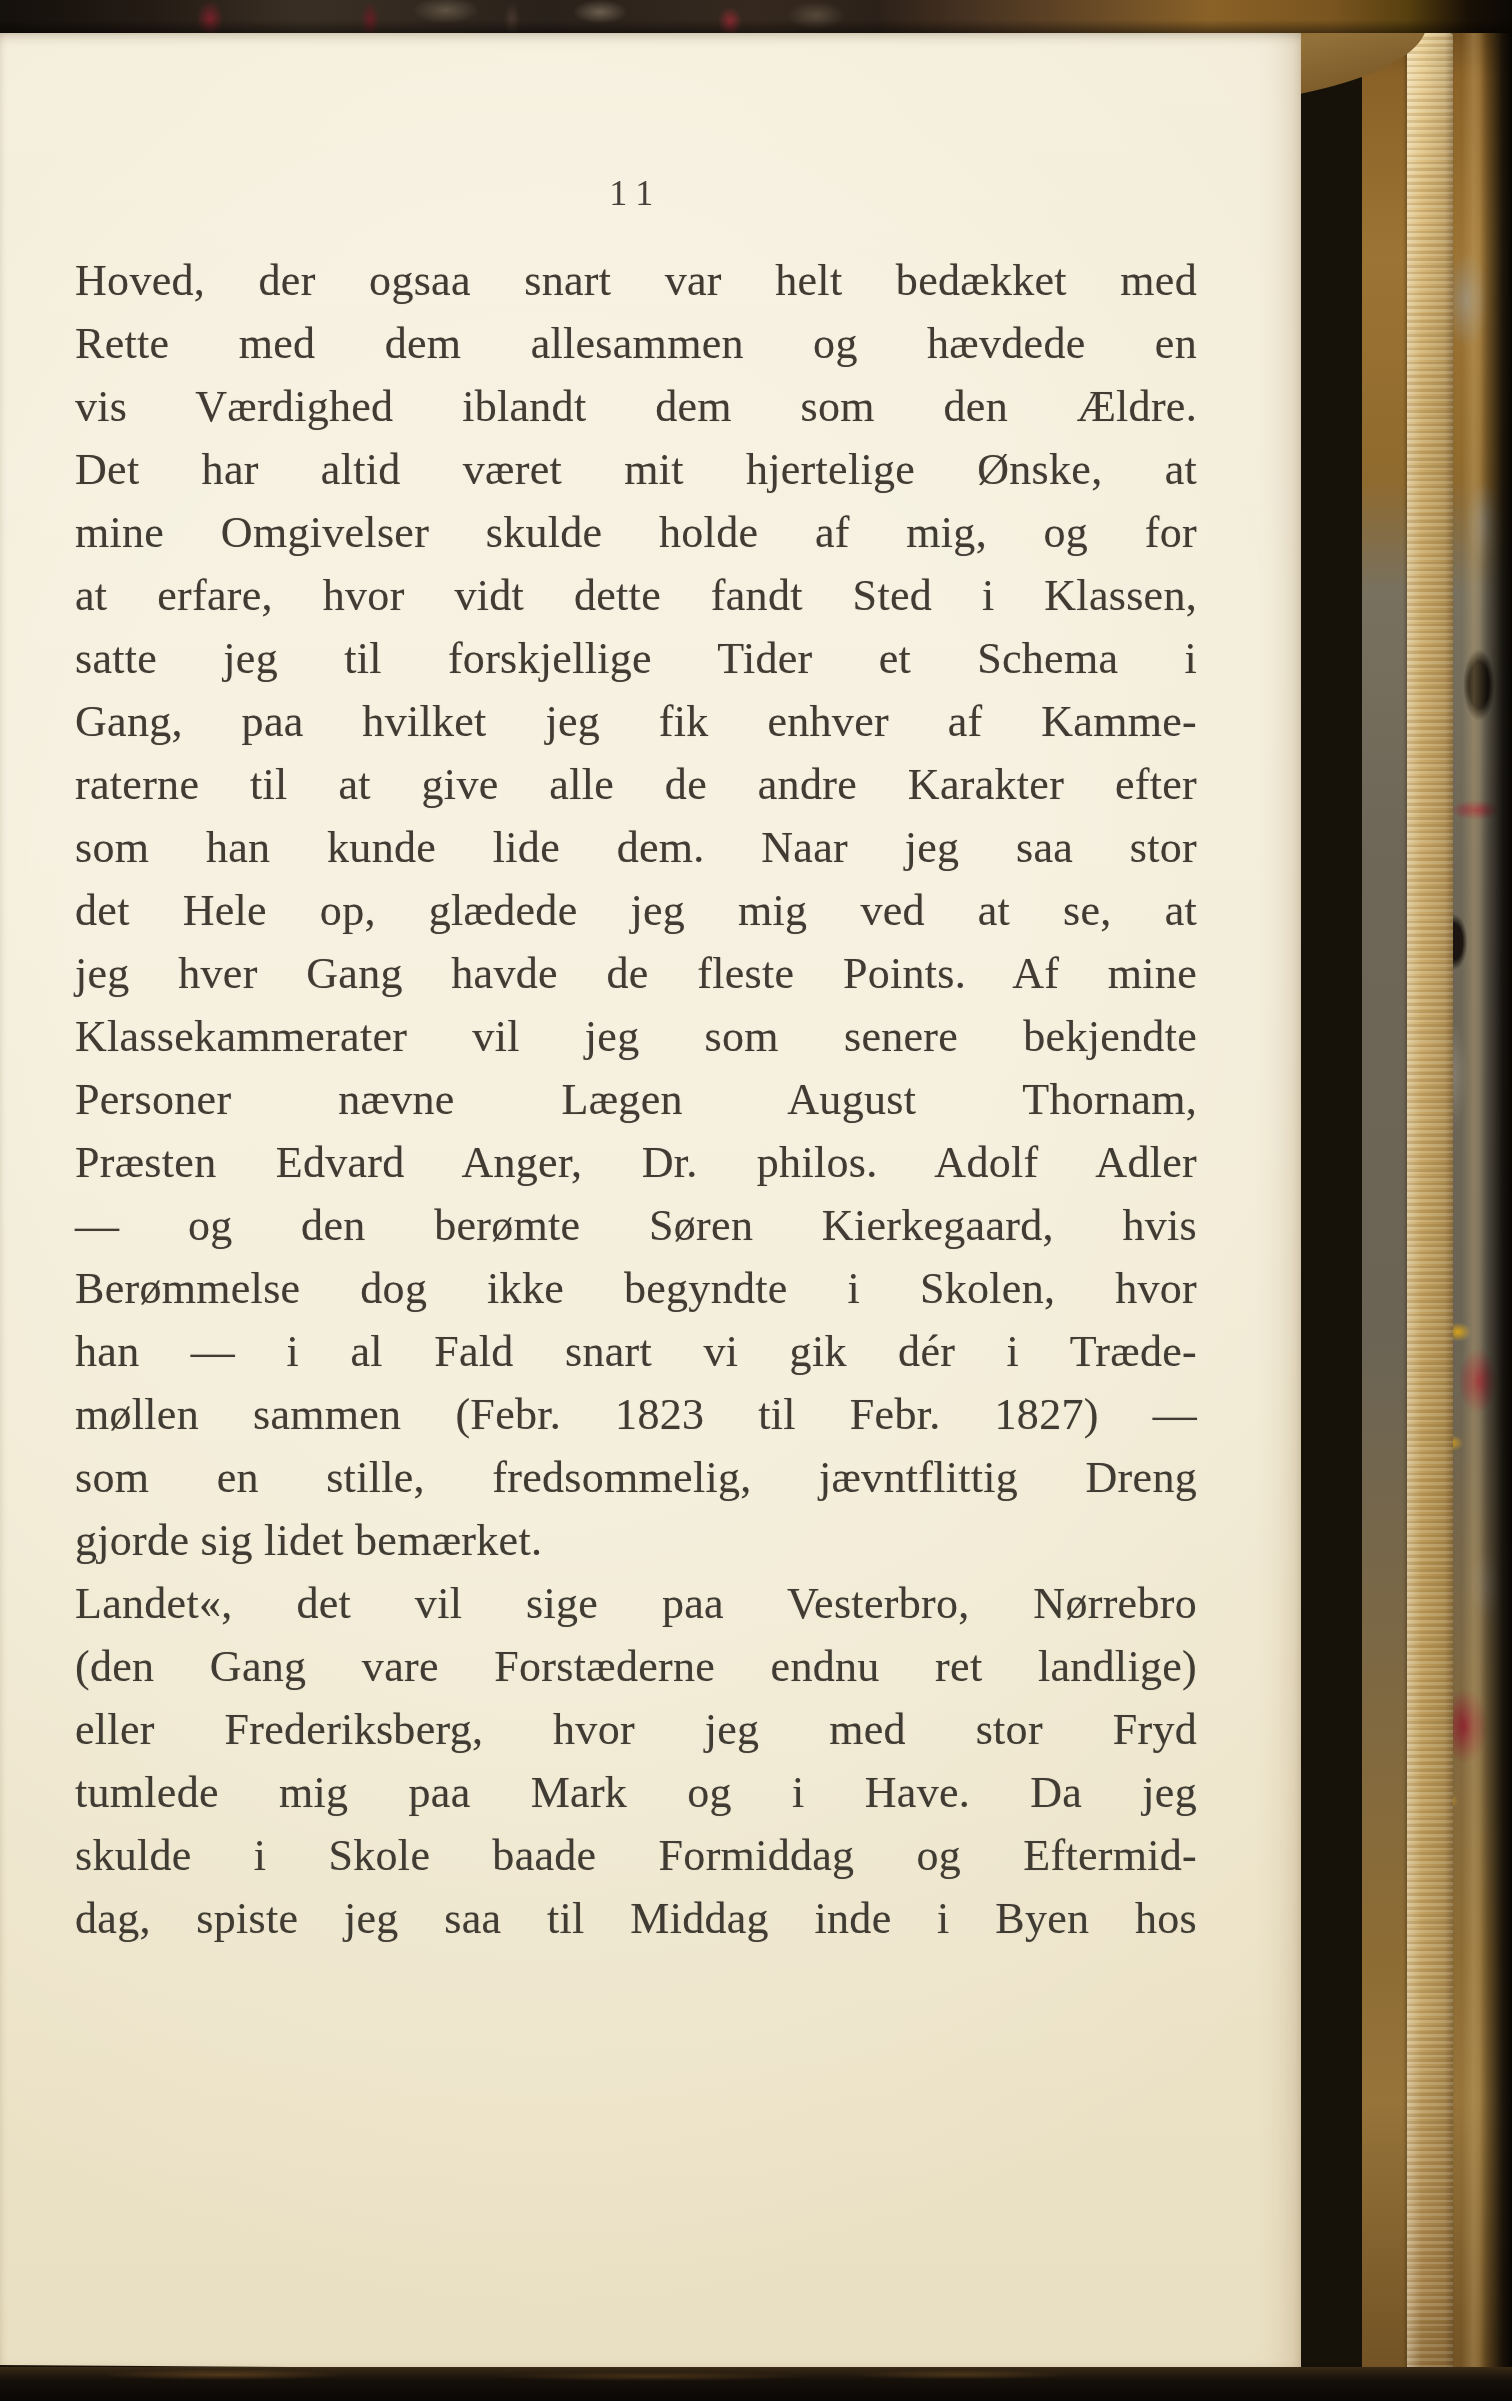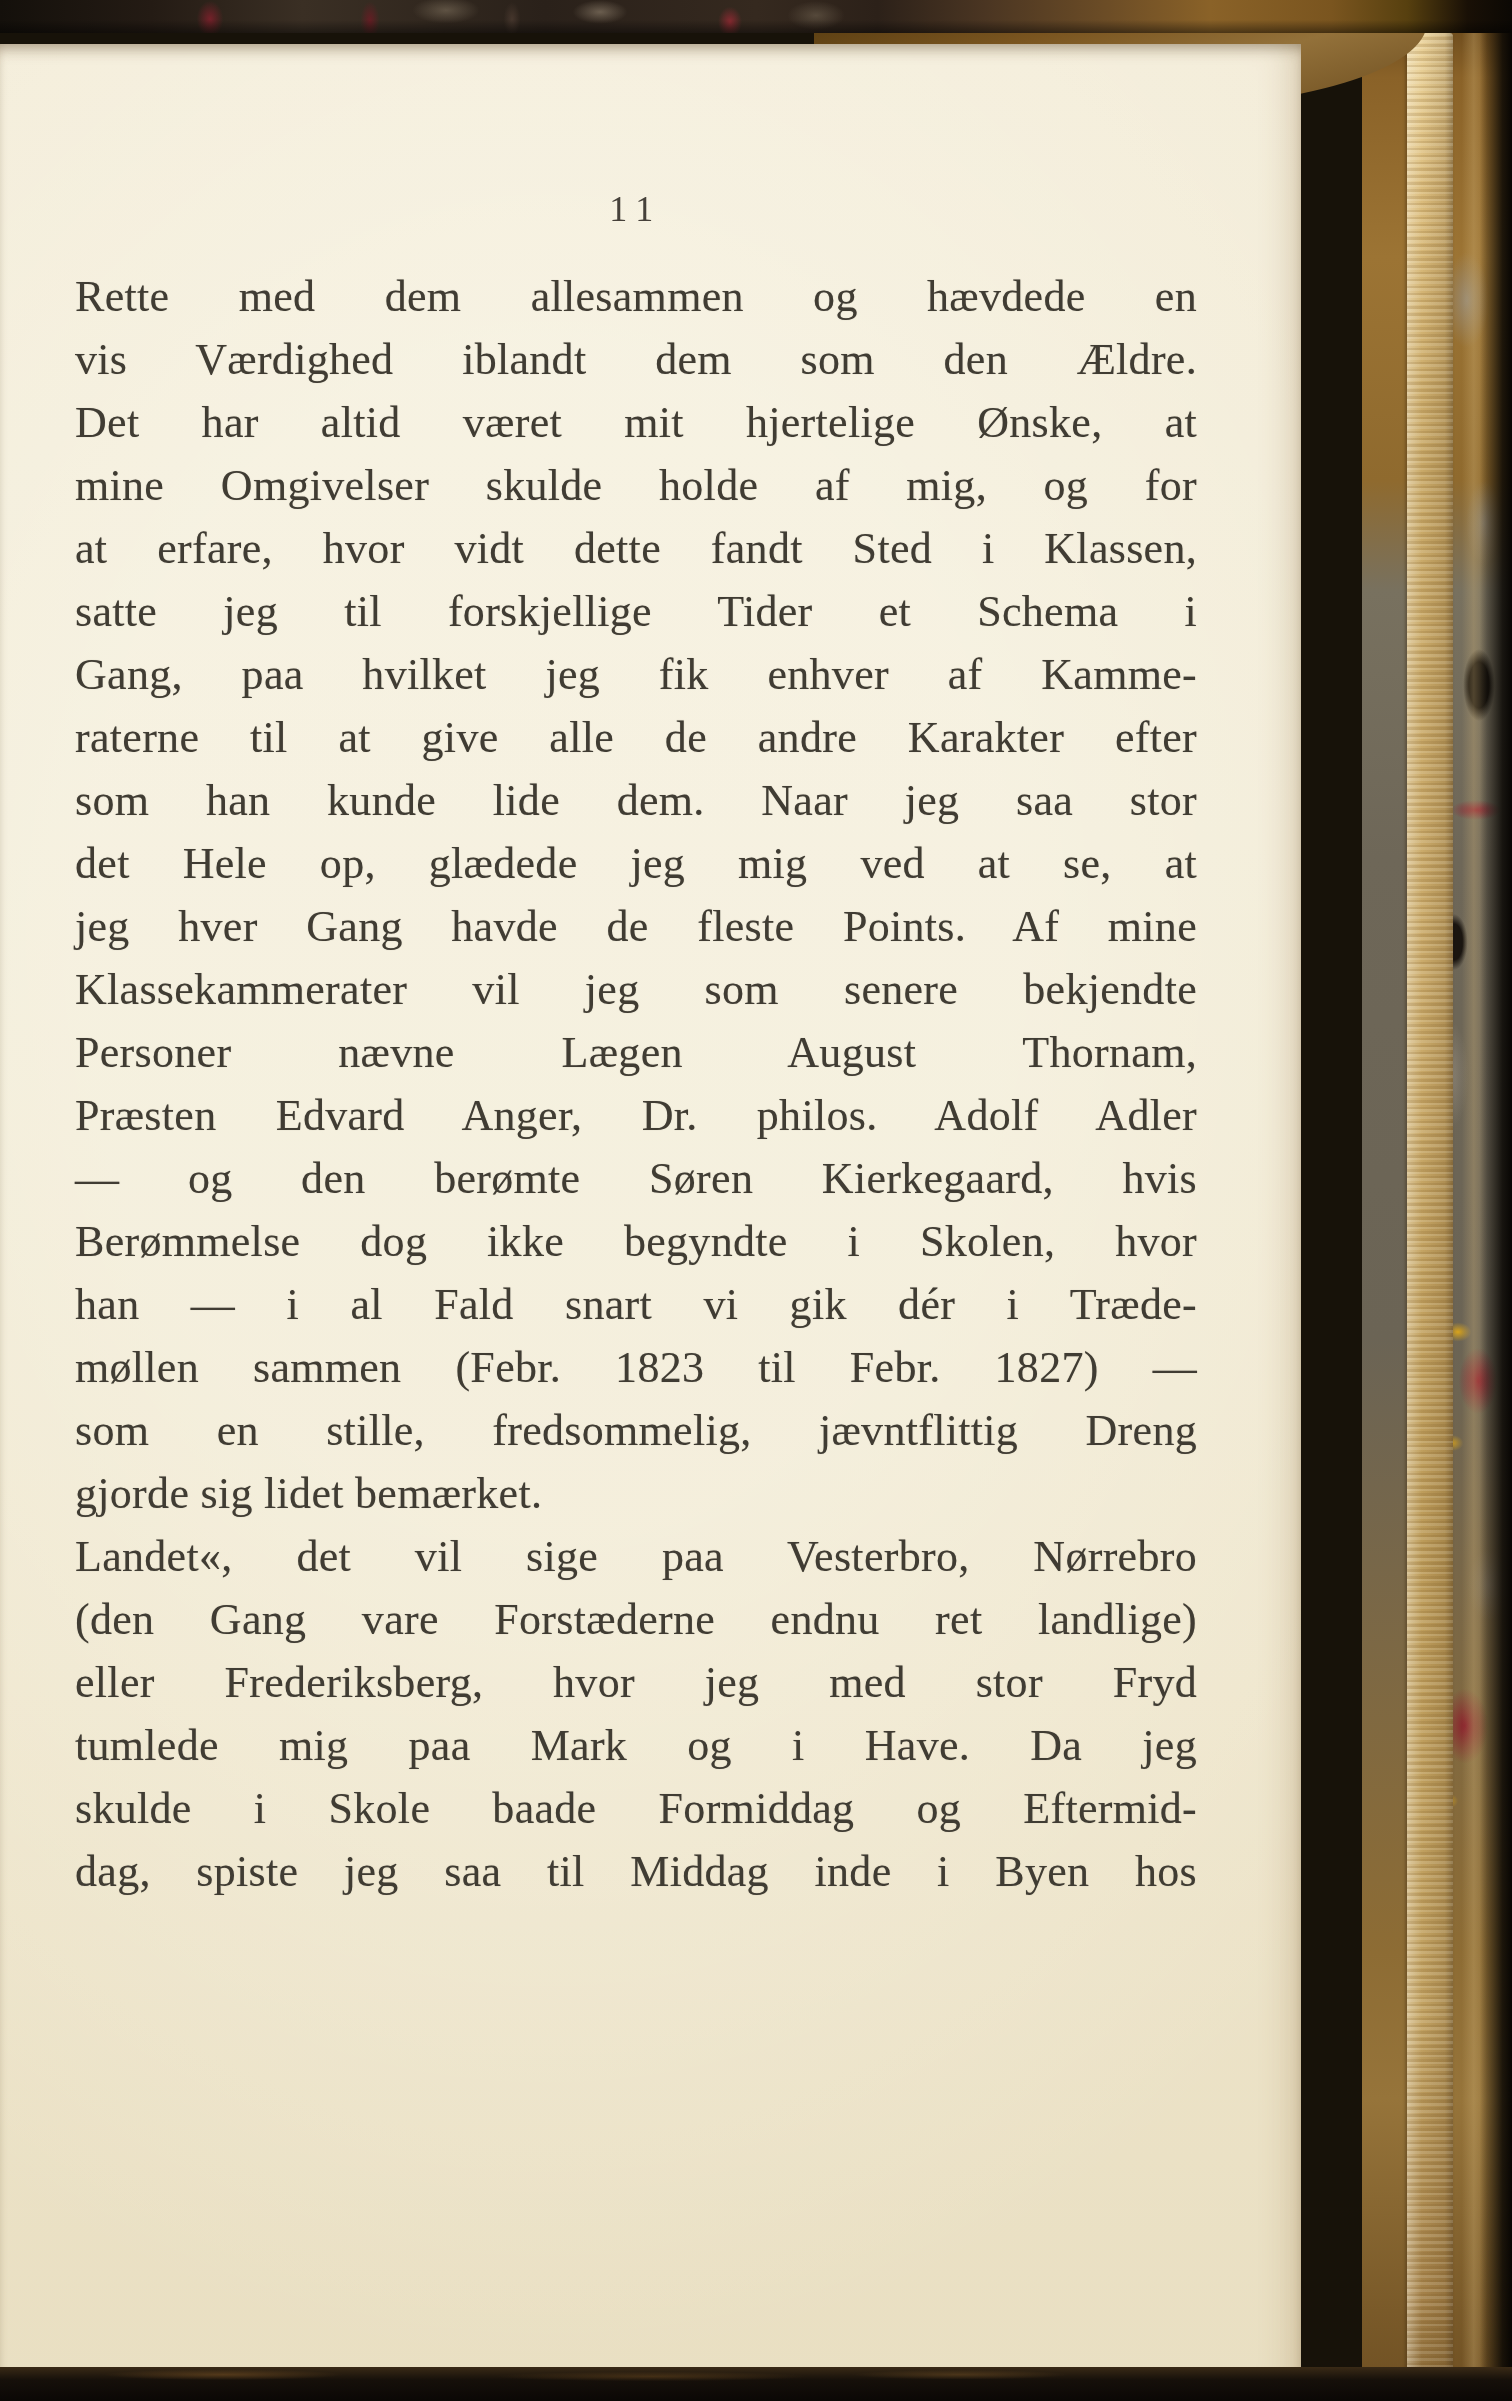--- a/index.html
+++ b/index.html
@@ -87,7 +87,7 @@
   
   .page {
     position: absolute;
-    left: 0; top: 44px; width: 1301px; height: 2347px;
+    left: 0; top: 28px; width: 1301px; height: 2347px;
     background:
       radial-gradient(120% 85% at 42% 38%, rgba(255,255,248,.35) 30%, rgba(233,222,190,.0) 72%),
       linear-gradient(180deg, var(--paper, #f3ecd8) 0%, #f1ead4 34%, #eee5cb 70%, #e9dfc2 100%);

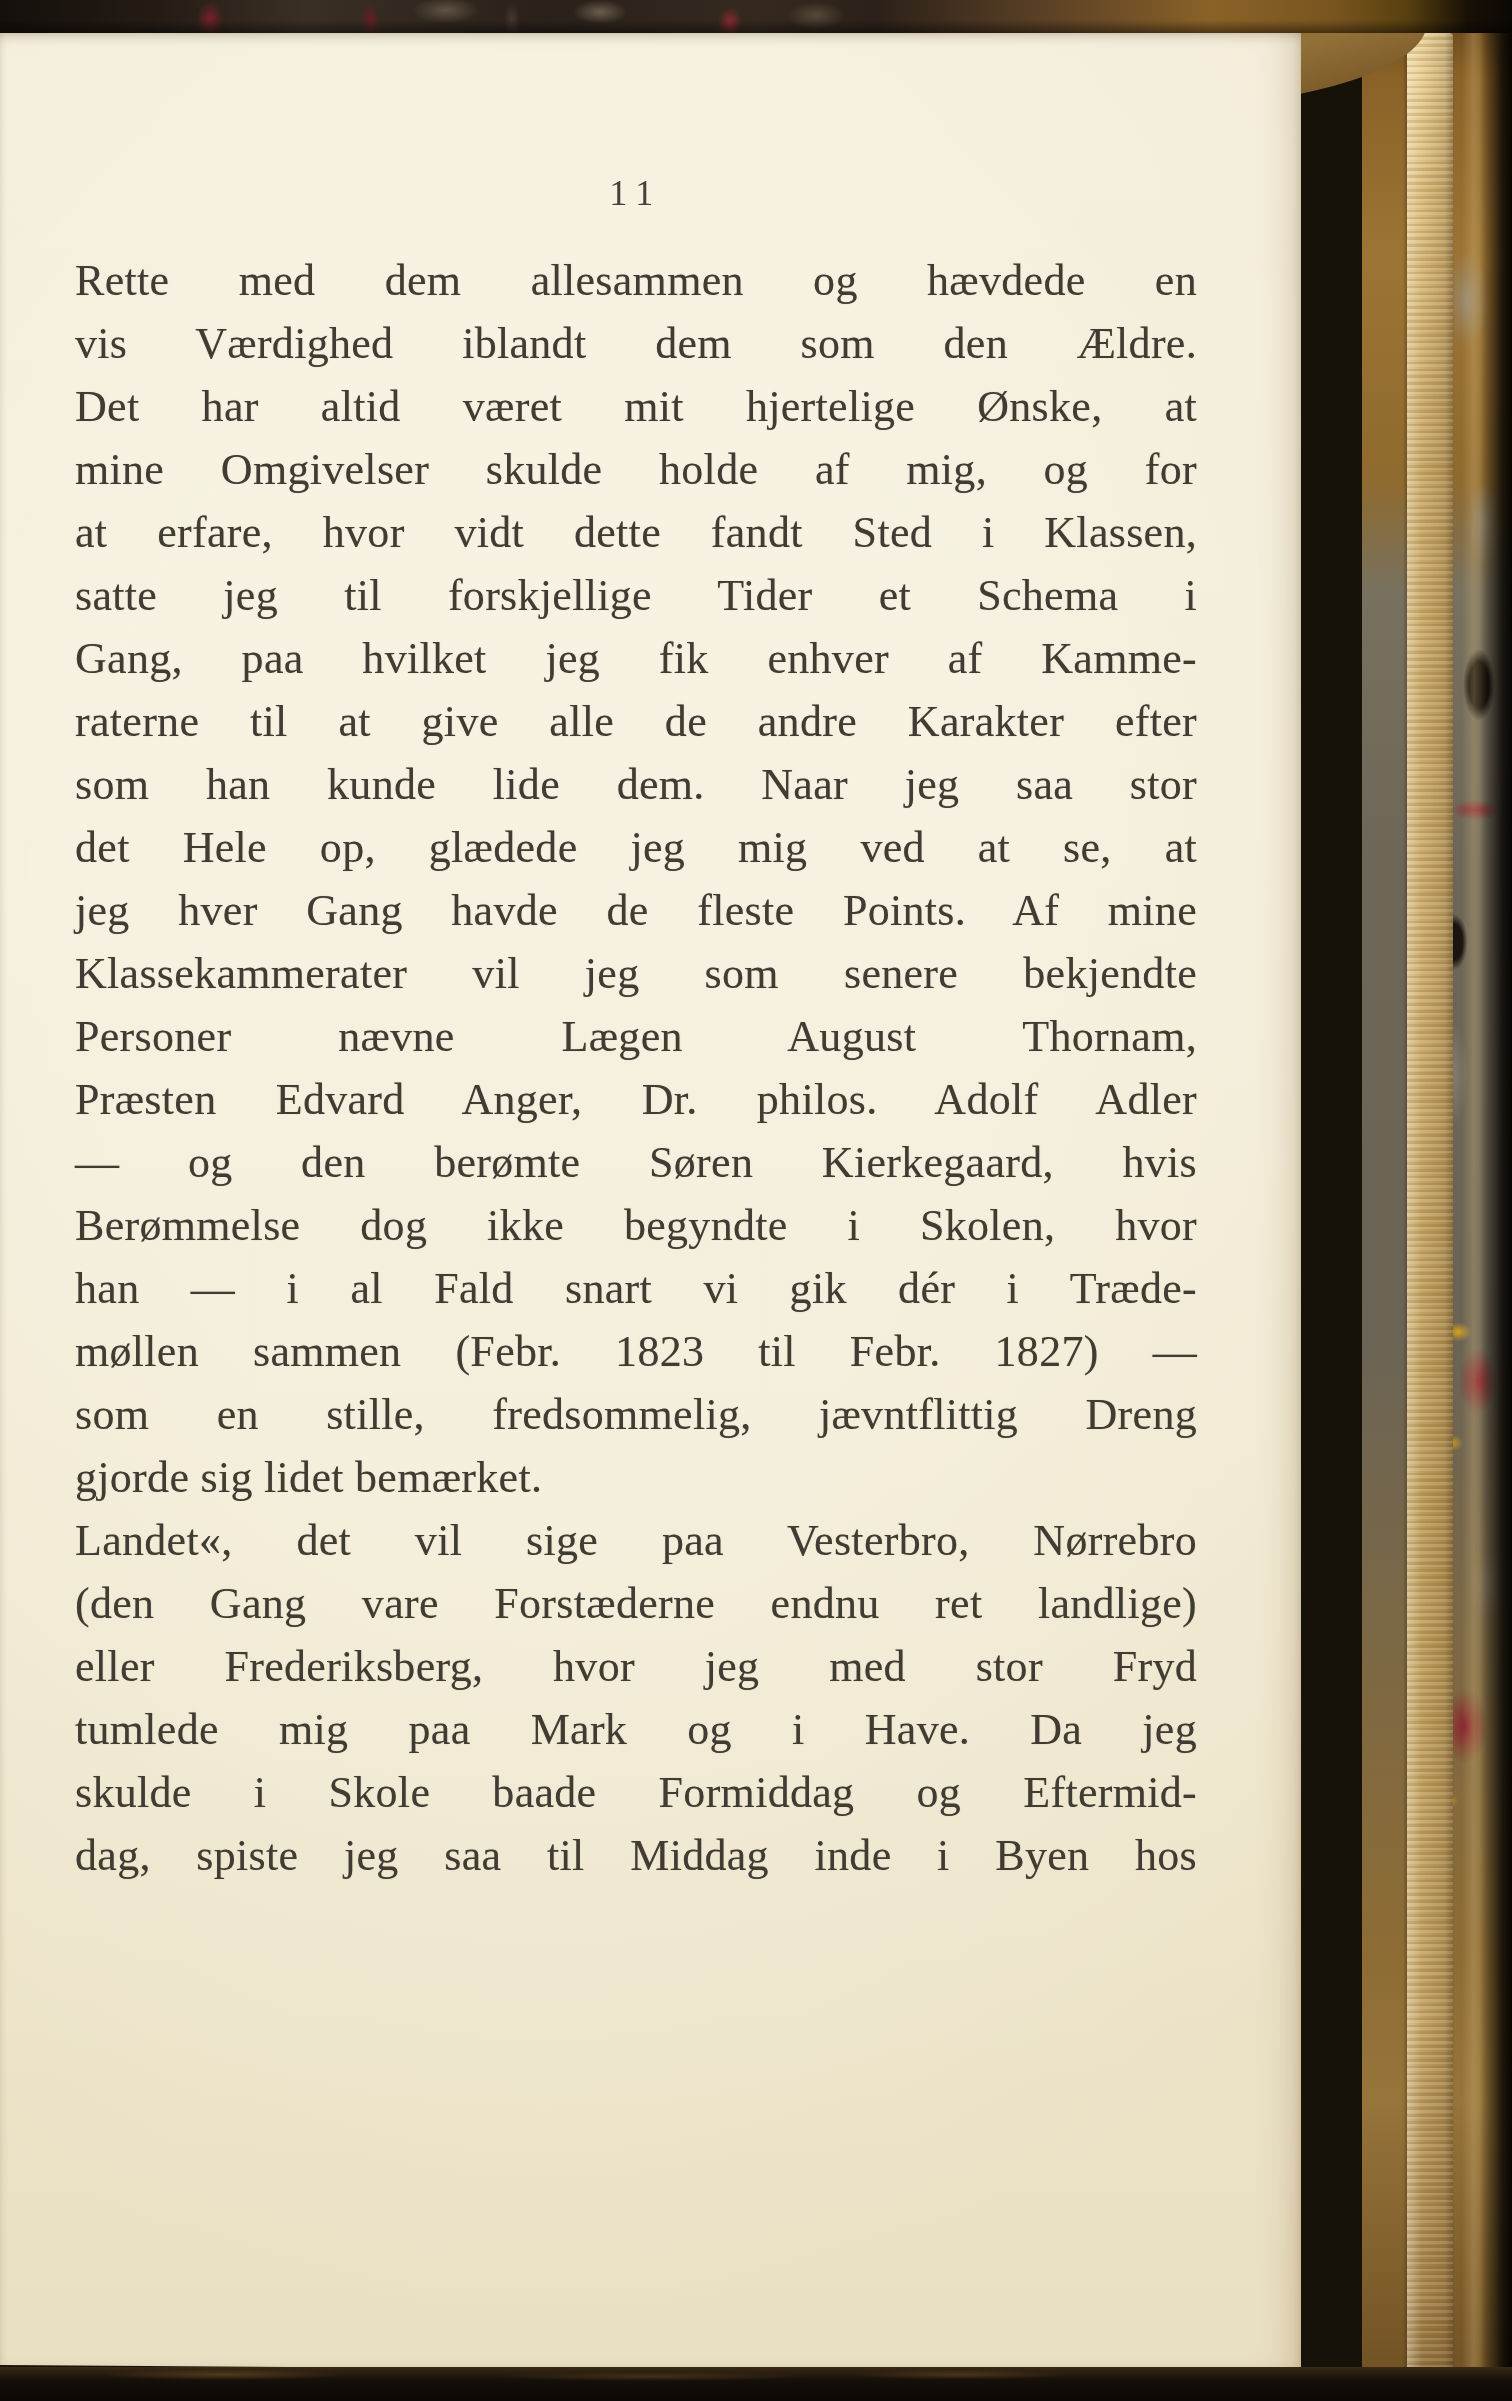--- a/index.html
+++ b/index.html
@@ -148,6 +148,7 @@
   <div class="page">
     <div class="page-number">11</div>
     <div class="text-block">
+        <div class="line">Hoved, der ogsaa snart var helt bedækket med</div>
         <div class="line">Rette med dem allesammen og hævdede en</div>
         <div class="line">vis Værdighed iblandt dem som den Ældre.</div>
         <div class="line">Det har altid været mit hjertelige Ønske, at</div>

